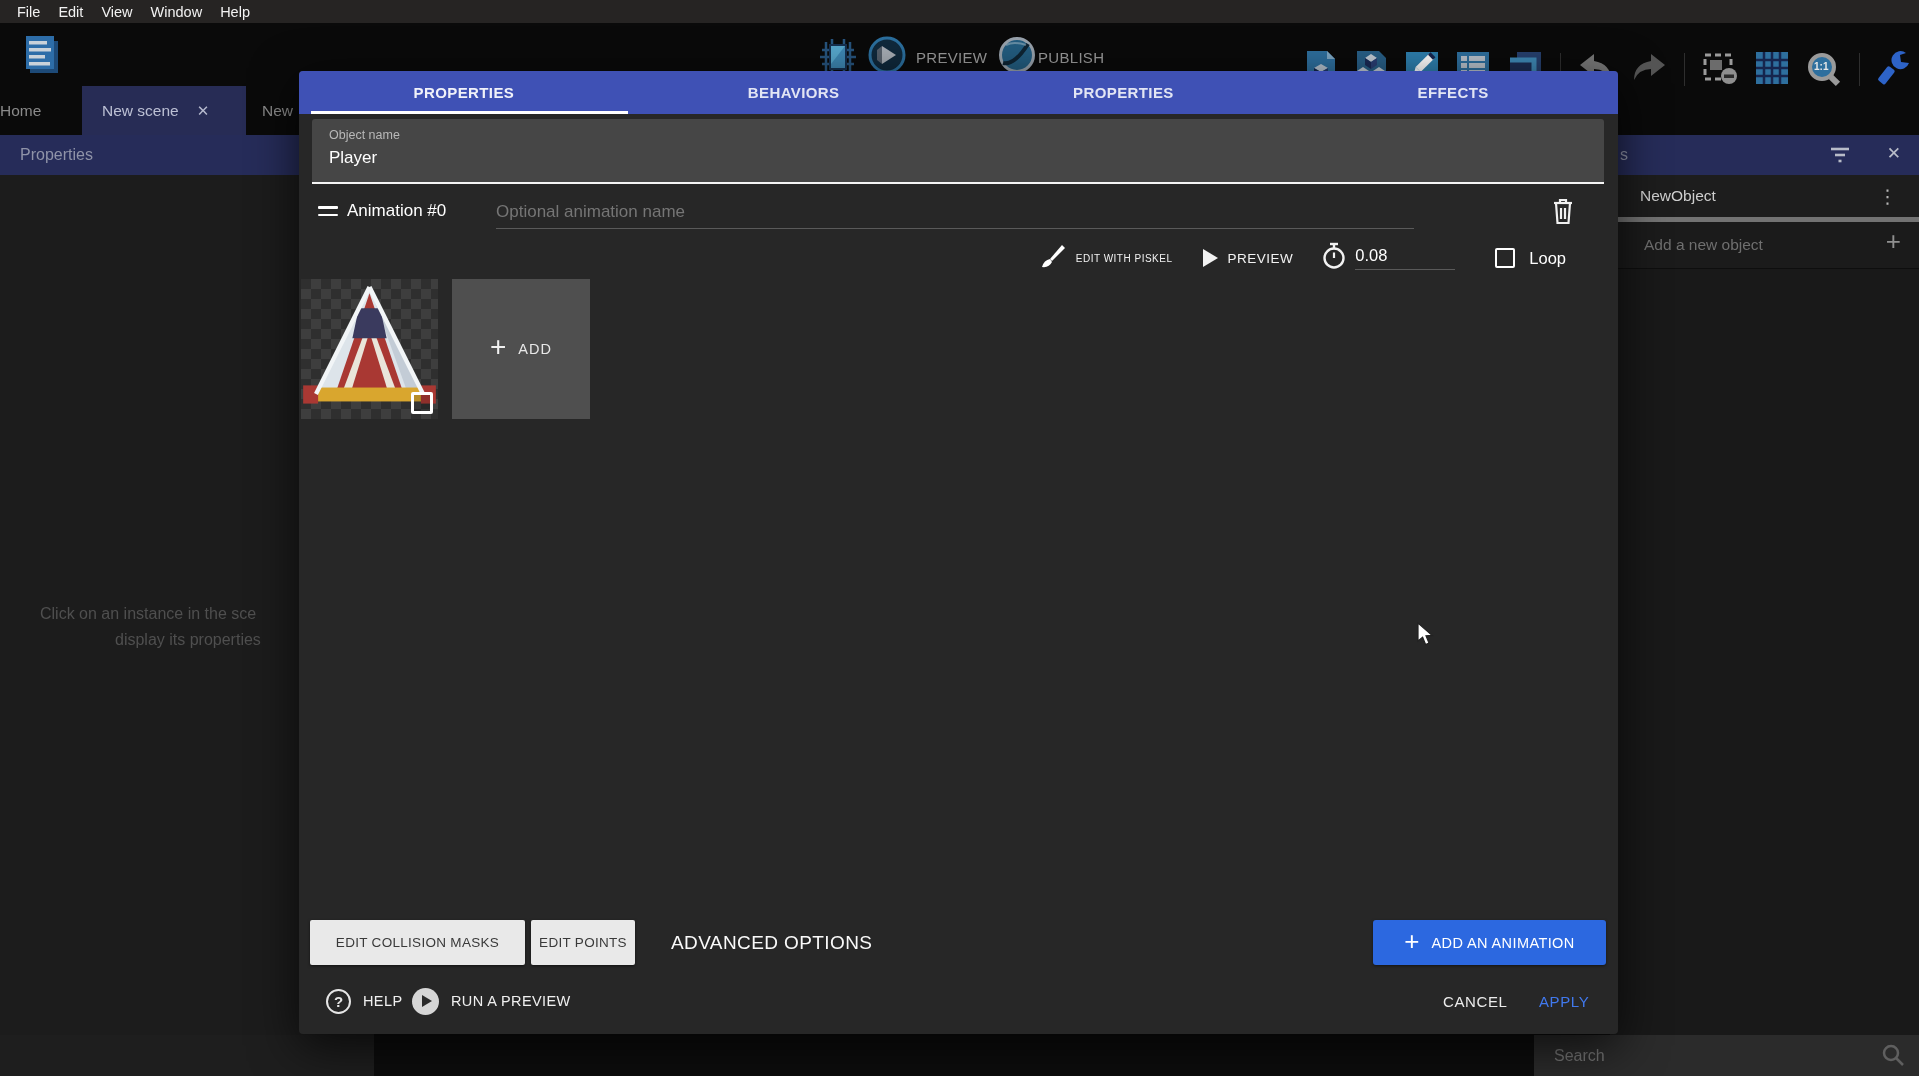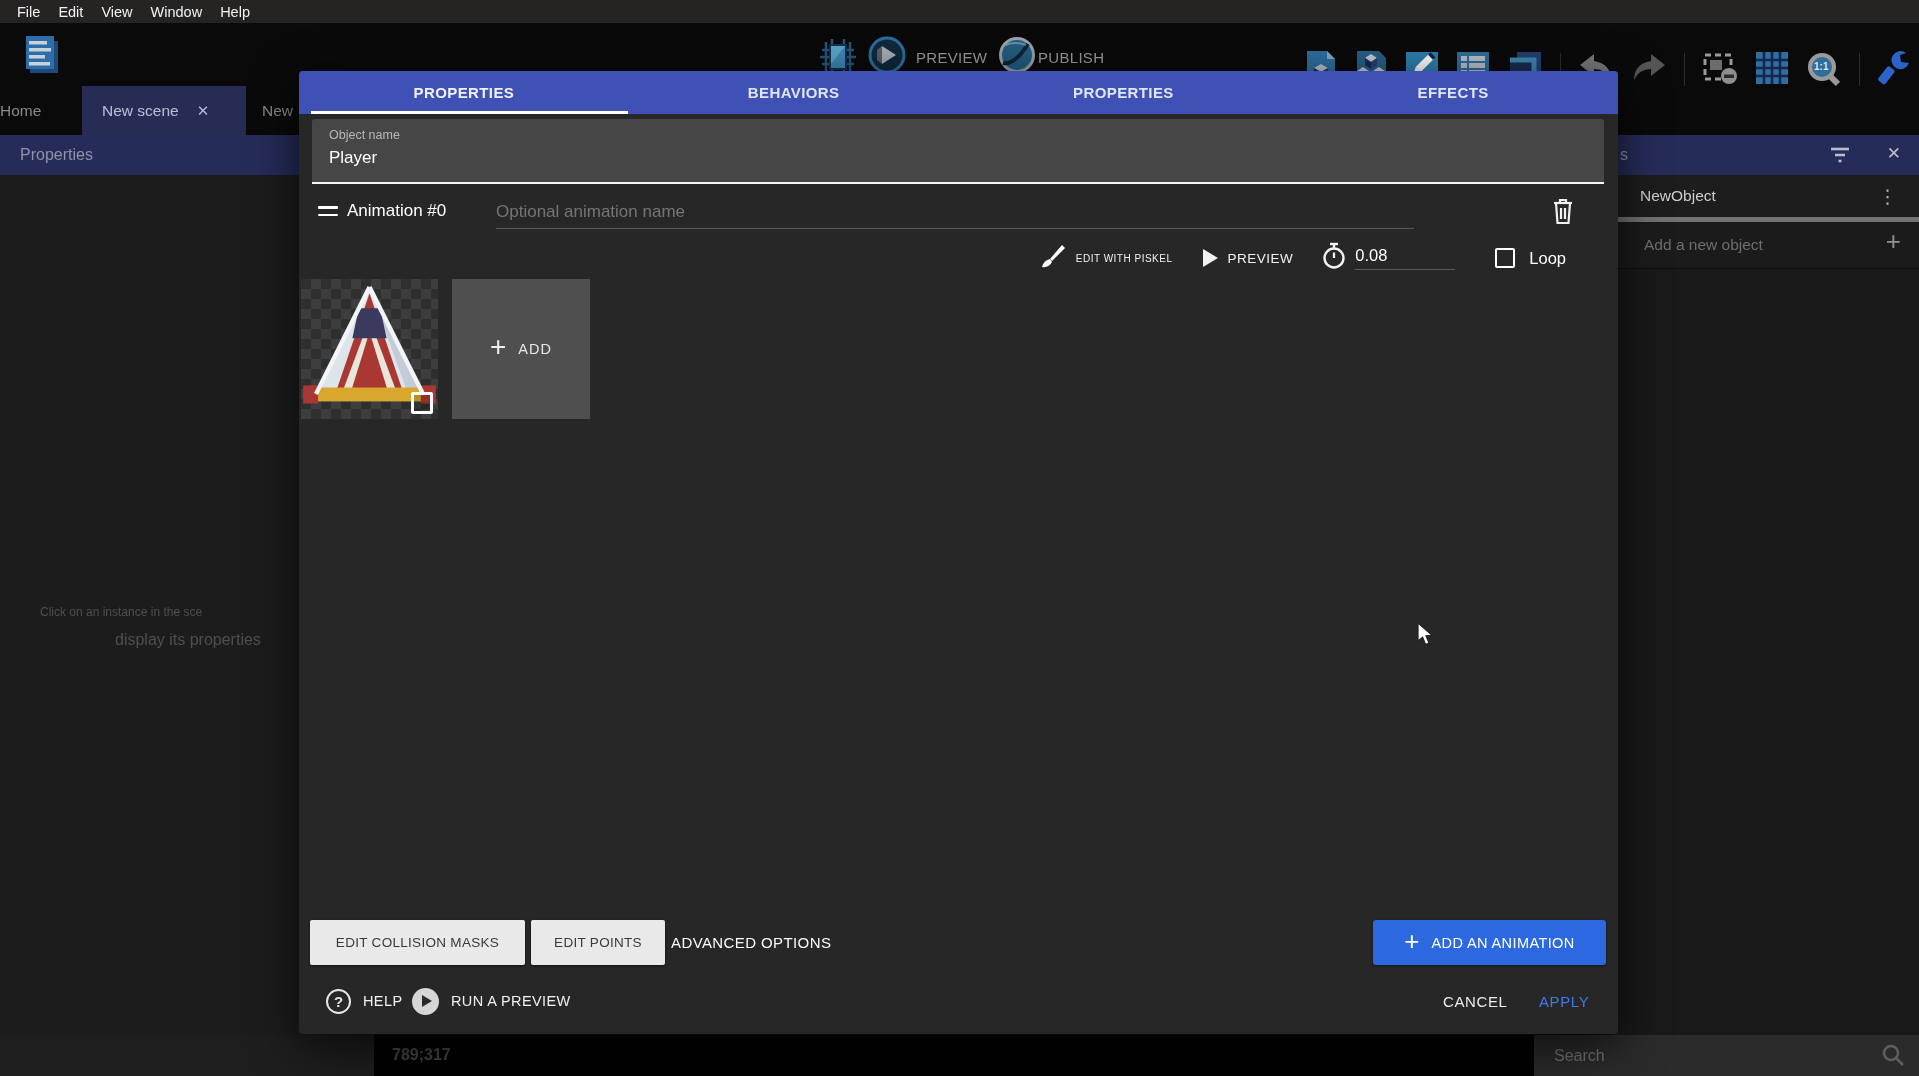--- a/index.html
+++ b/index.html
@@ -235,7 +235,7 @@
     <span>Properties</span>
   </div>
   <div class="abs" style="left:0; top:175px; width:374px; height:901px; background:#1c1c1c; z-index:2;"></div>
-  <div class="abs" style="left:40px; top:605px; color:#4f4f4f; font-size:12px; white-space:nowrap; z-index:3;">Click on an instance in the sce</div>
+  <div class="abs" style="left:40px; top:605px; color:#4f4f4f; font-size:16px; white-space:nowrap; z-index:3;">Click on an instance in the sce</div>
   <div class="abs" style="left:103px; top:631px; color:#4f4f4f; font-size:16px; white-space:nowrap; z-index:3;margin-left:12px;">display its properties</div>
 
   <div class="abs" style="left:1610px; top:135px; width:309px; height:941px; background:#191919; z-index:3;">

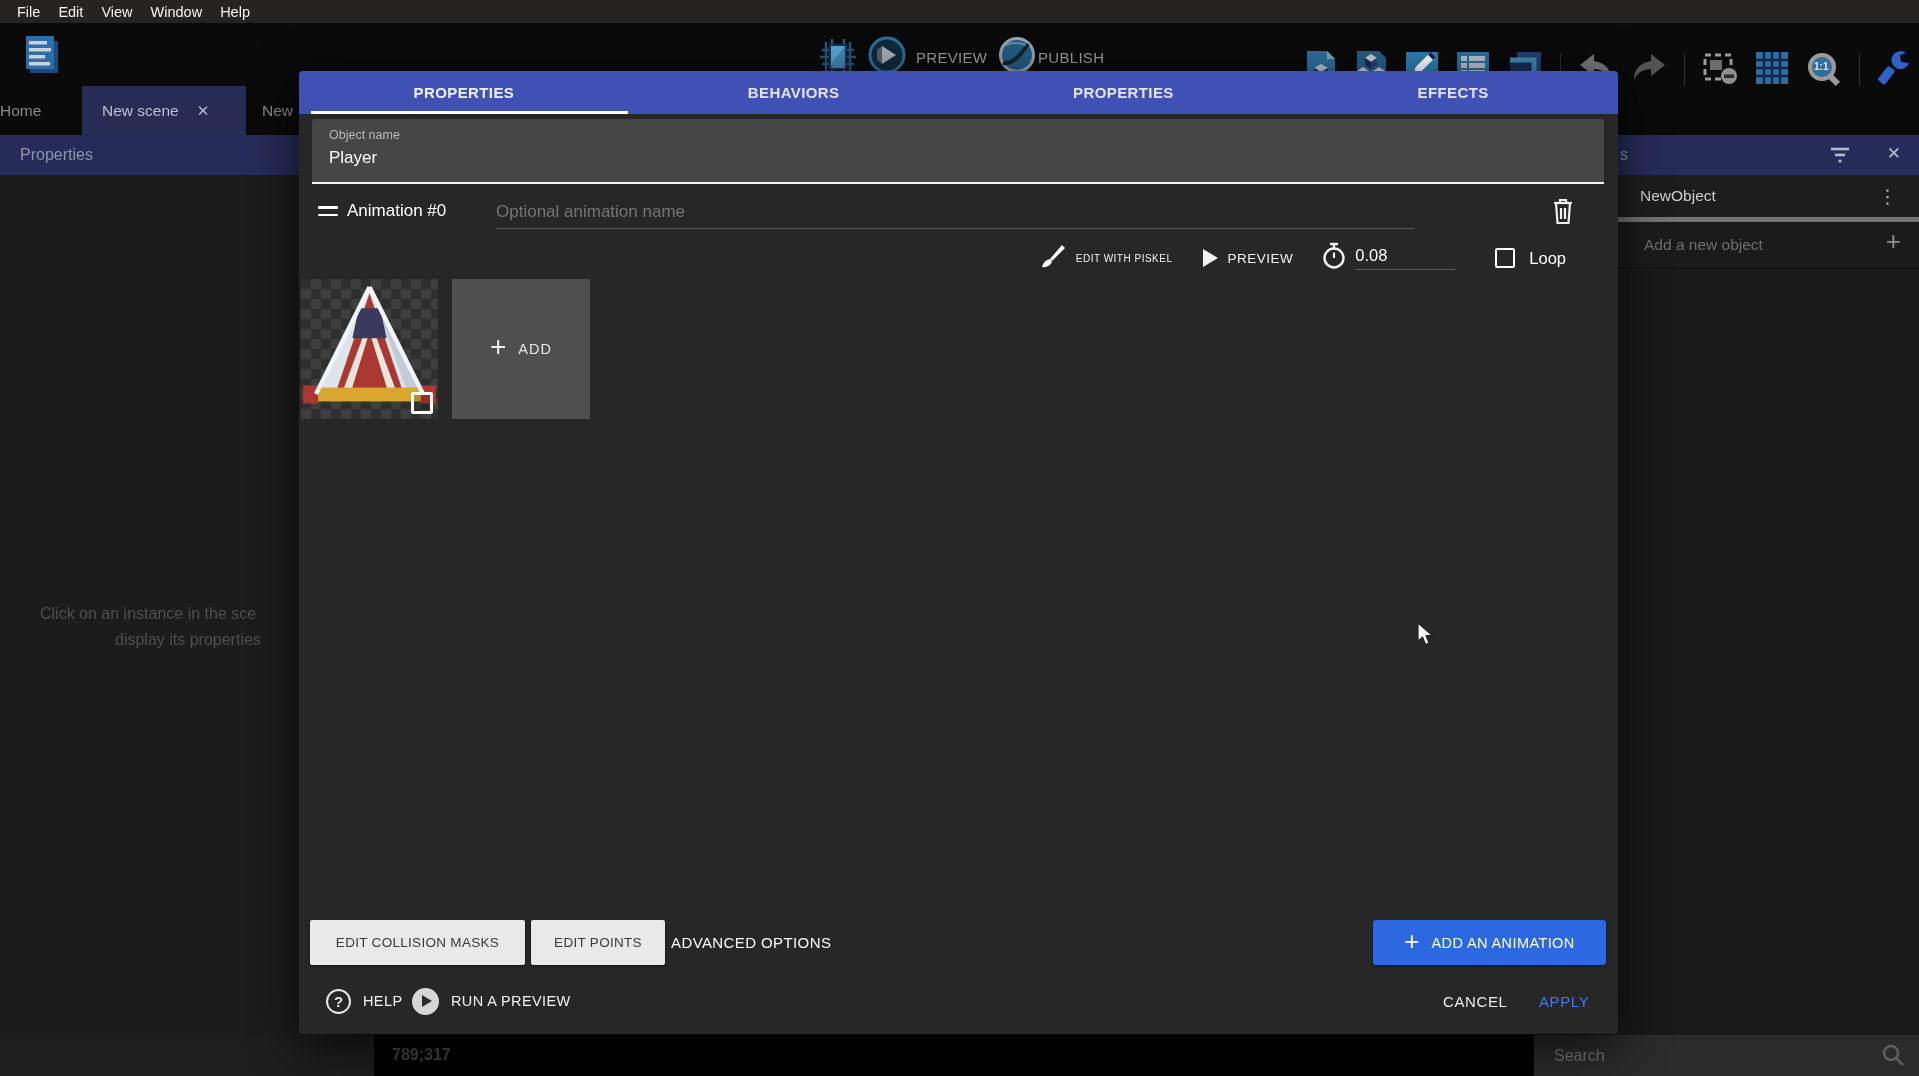--- a/index.html
+++ b/index.html
@@ -375,7 +375,7 @@
     <div class="abs gbtn" style="left:11px; top:849px; width:215px; height:45px;">
       <span>EDIT COLLISION MASKS</span>
     </div>
-    <div class="abs gbtn" style="left:232px; top:849px; width:134px; height:45px;">
+    <div class="abs gbtn" style="left:232px; top:849px; width:104px; height:45px;">
       <span>EDIT POINTS</span>
     </div>
     <div class="abs" style="left:372px; top:849px; height:45px; display:flex; align-items:center;

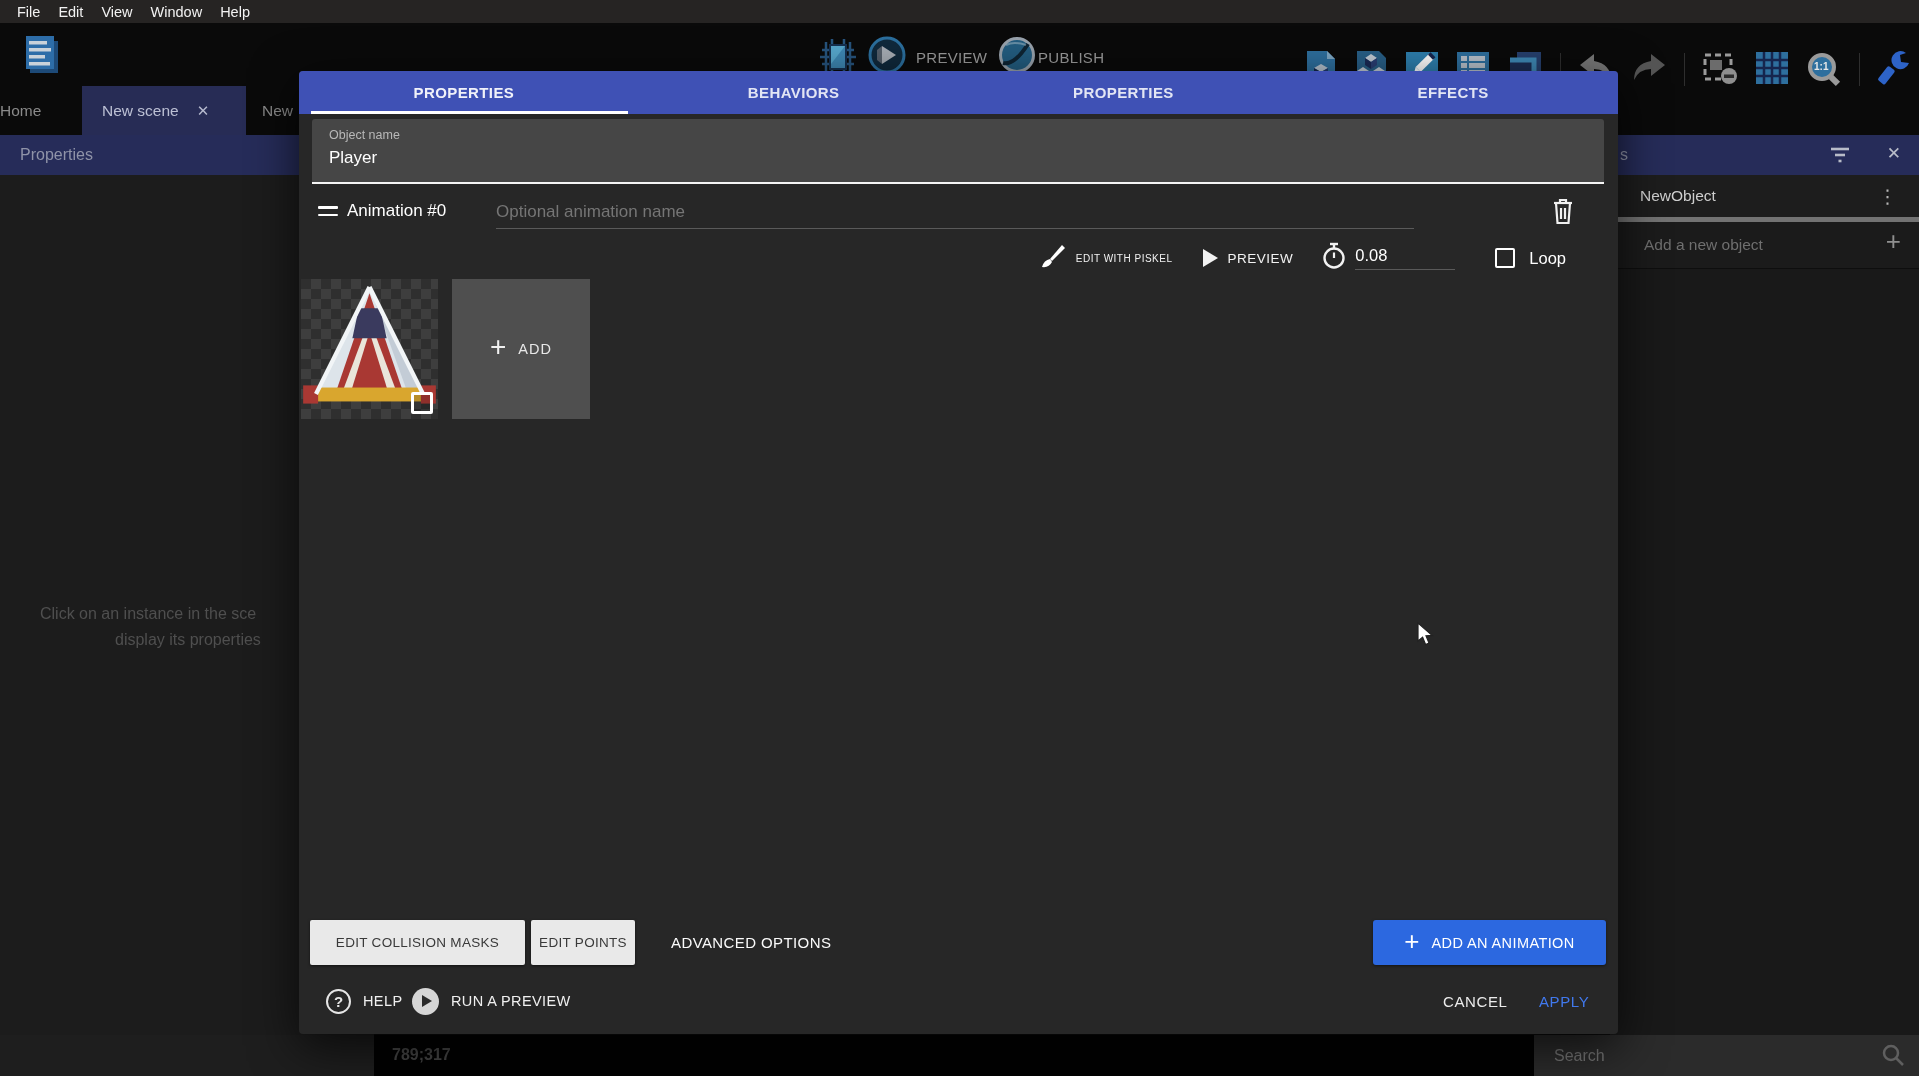--- a/index.html
+++ b/index.html
@@ -379,7 +379,7 @@
       <span>EDIT POINTS</span>
     </div>
     <div class="abs" style="left:372px; top:849px; height:45px; display:flex; align-items:center;
-                            color:#fafafa; font-size:15px; letter-spacing:.4px; cursor:pointer;">
+                            color:#fafafa; font-size:19px; letter-spacing:.4px; cursor:pointer;">
       <span>ADVANCED OPTIONS</span>
     </div>
     <div class="abs" style="left:1074px; top:849px; width:233px; height:45px; background:#2c68e0;

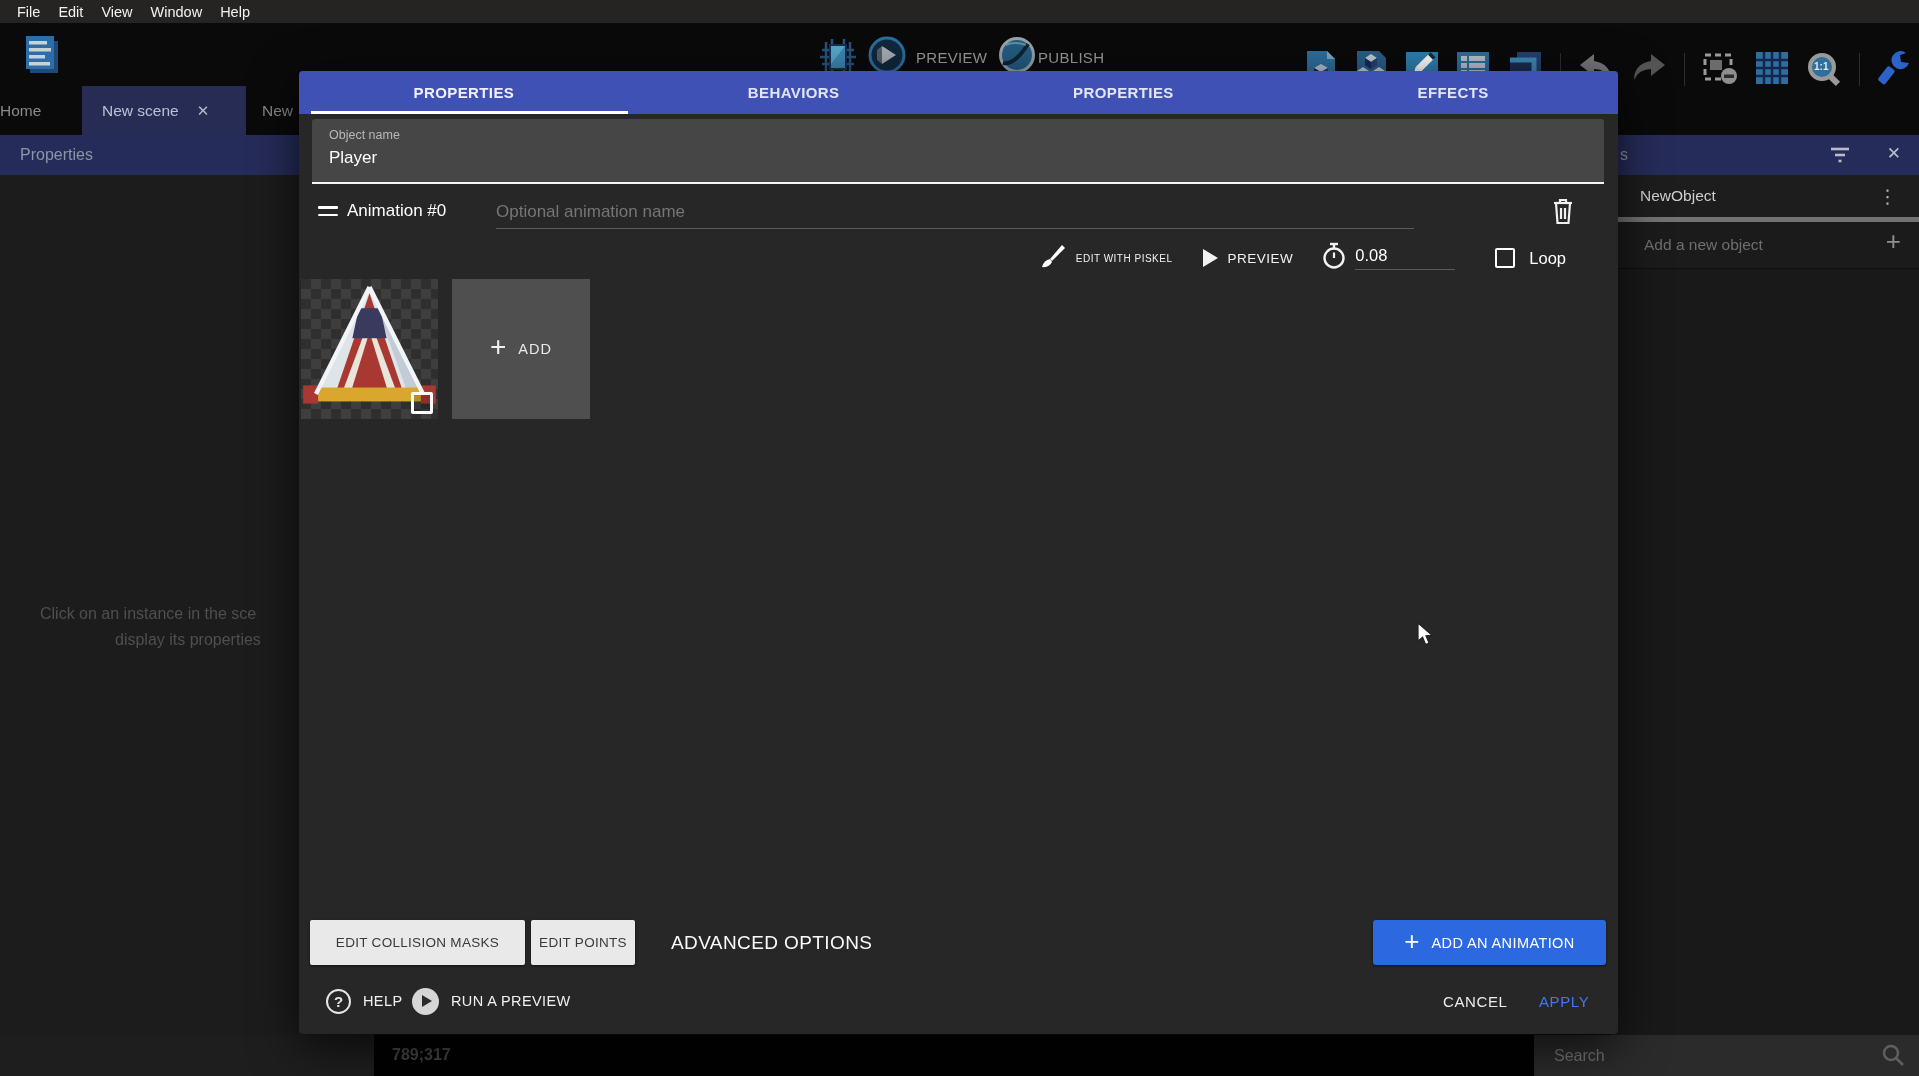--- a/index.html
+++ b/index.html
@@ -265,9 +265,6 @@
   </div>
 
   <div class="abs" style="left:0; top:1035px; width:374px; height:41px; background:#1e1e1e; z-index:3;"></div>
-  <div class="abs" style="left:374px; top:1035px; width:1160px; height:41px; background:#020202; z-index:3;">
-    <span style="position:absolute; left:18px; top:11px; color:#454545; font-size:16px; font-weight:700;">789;317</span>
-  </div>
   <div class="abs" style="left:1534px; top:1035px; width:385px; height:41px; background:#2b2b2b; z-index:3;">
     <input style="position: absolute; left: 20px; top: 0px; width: 300px; height: 41px; color: rgb(207, 207, 207); font-size: 16px; font-family: &quot;Liberation Sans&quot;, sans-serif;" placeholder="Search">
     <span style="position:absolute; right:14px; top:8px;">

